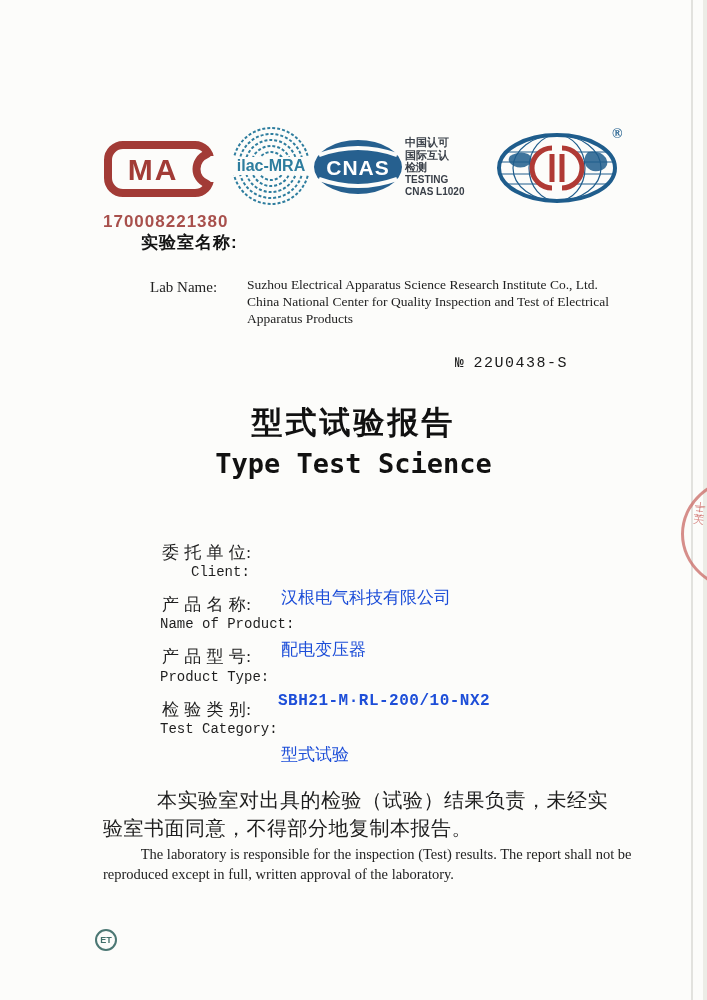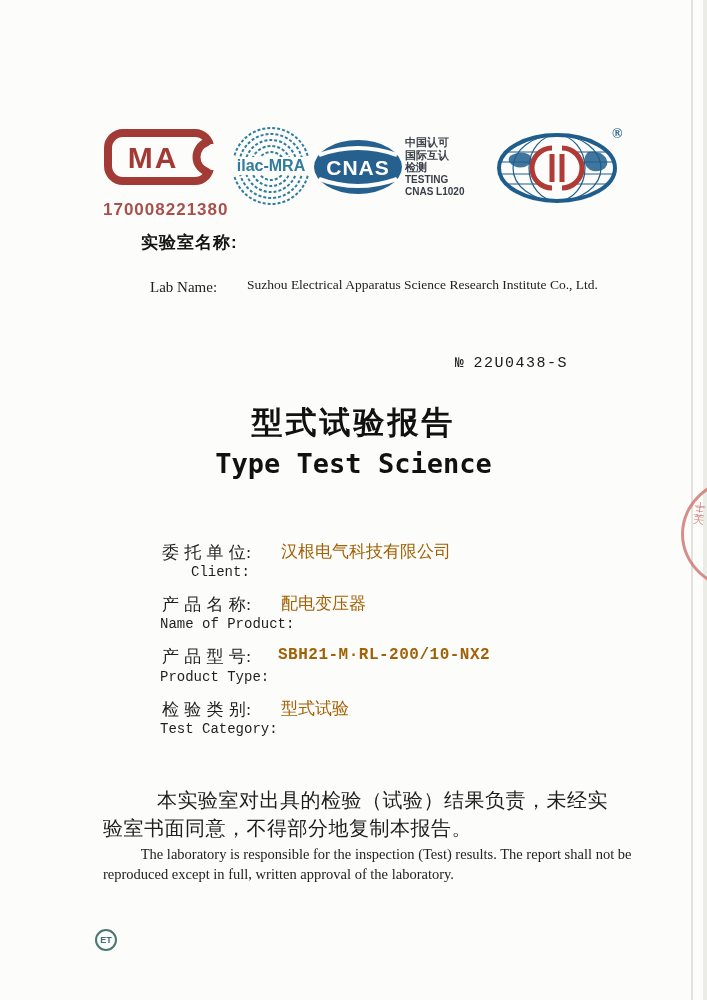--- a/index.html
+++ b/index.html
@@ -15,7 +15,7 @@
   .scan-edge2{right:0;top:0;width:4px;height:1000px;background:#ecece6;}
 
   
-  .cma{left:103px;top:128px;width:112px;text-align:center;}
+  .cma{left:103px;top:140px;width:112px;text-align:center;}
   .cma-num{margin-top:10px;font-family:"Liberation Sans",sans-serif;font-weight:700;
     font-size:17px;letter-spacing:1px;color:#a8504c;}
   .ilac{left:231px;top:126px;}

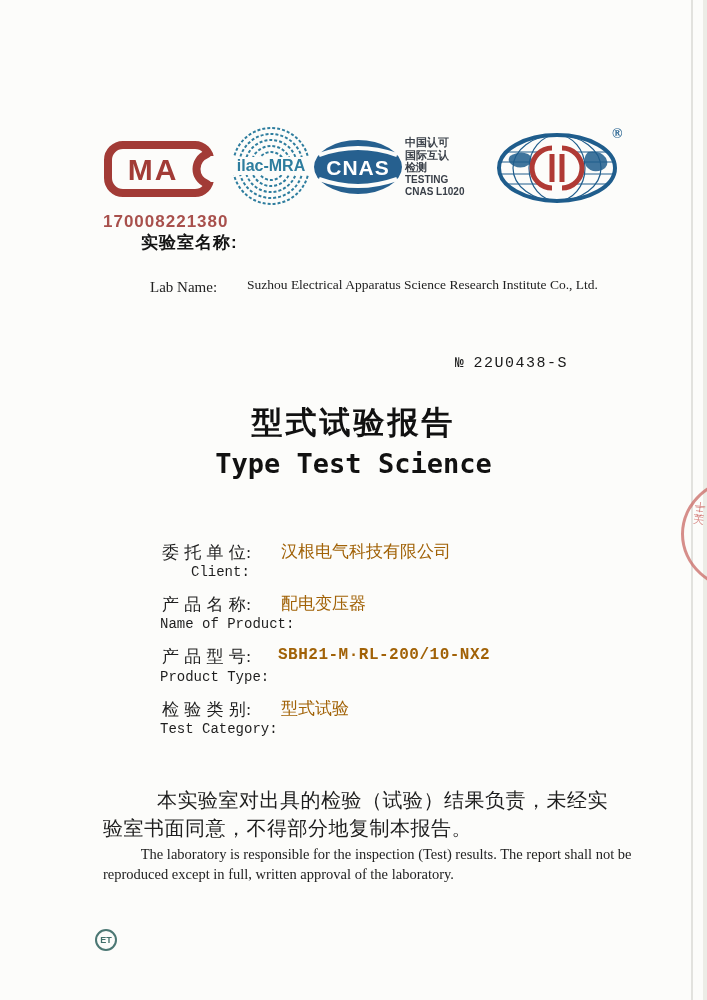--- a/index.html
+++ b/index.html
@@ -154,6 +154,7 @@
   <div class="abs lab-label-en">Lab Name:</div>
   <div class="abs lab-name-en">
     <div>Suzhou Electrical Apparatus Science Research Institute Co., Ltd.</div>
+    <div>China National Center for Quality Inspection and Test of Electrical Apparatus Products</div>
   </div>
 
   <div class="abs report-no">

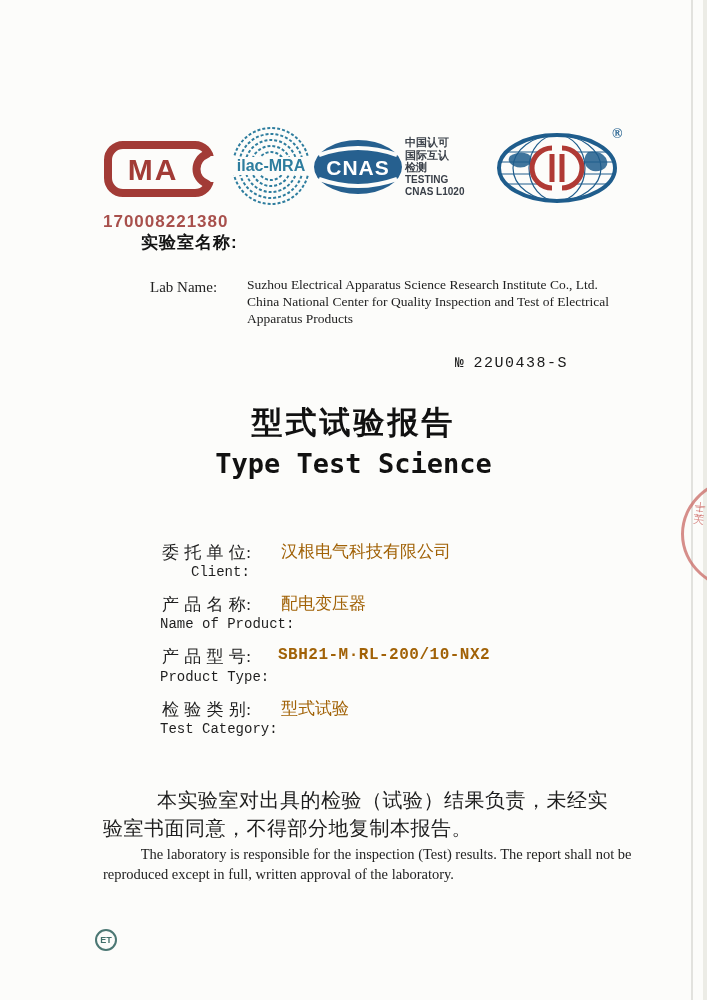--- a/index.html
+++ b/index.html
@@ -49,7 +49,7 @@
 
   
   .f-label{font-size:17px;color:#1e1e1e;letter-spacing:.5px;}
-  .f-value{font-size:17px;color:#a16207;}
+  .f-value{font-size:17px;color:#1d4ed8;margin-top:46px;}
   .f-en{font-family:"Liberation Mono",monospace;font-size:14px;color:#1e1e1e;}
   .f1-zh{left:162px;top:541px;} .f1-val{left:281px;top:540px;} .f1-en{left:191px;top:564px;}
   .f2-zh{left:162px;top:593px;} .f2-val{left:281px;top:592px;} .f2-en{left:160px;top:616px;}

